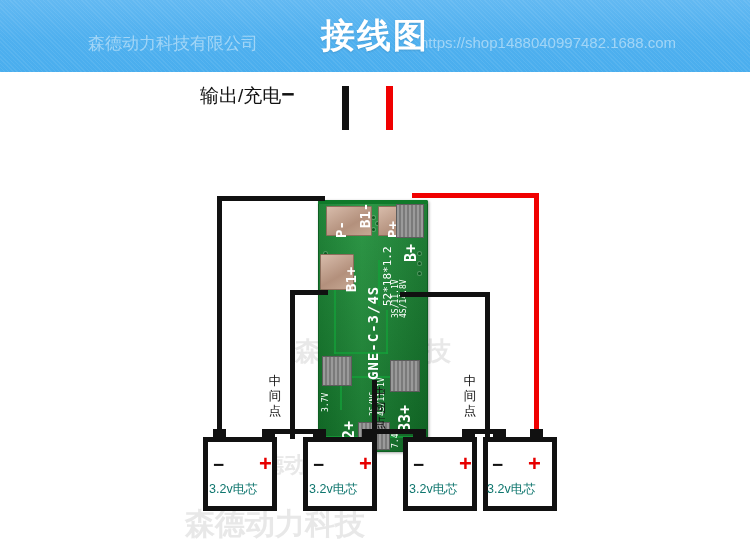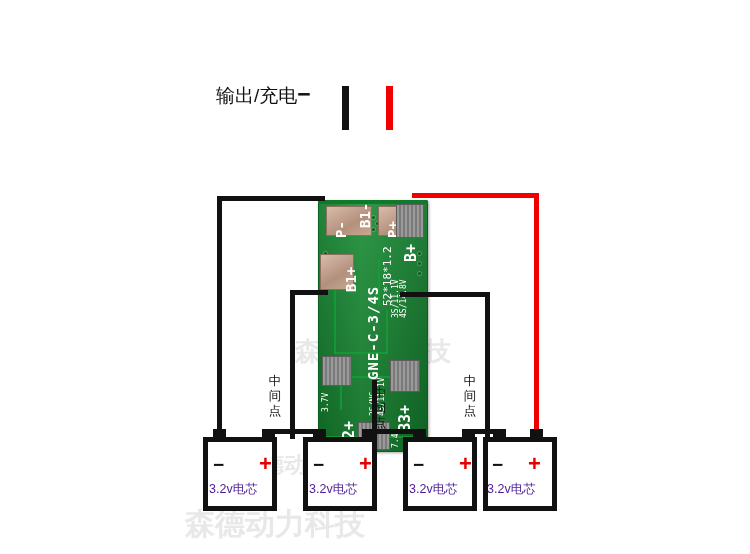--- a/index.html
+++ b/index.html
@@ -74,6 +74,11 @@
 
 <div id="stage">
 
+  <div class="header">
+    <div class="hdr-wm-left">森德动力科技有限公司</div>
+    <div class="hdr-wm-right">https://shop1488040997482.1688.com</div>
+    <div class="hdr-title">接线图</div>
+  </div>
 
   <div class="canvas">
 

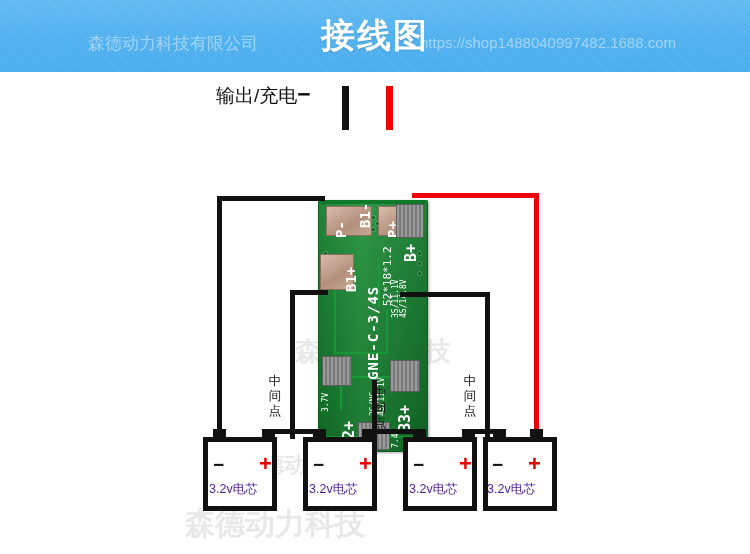--- a/index.html
+++ b/index.html
@@ -86,7 +86,7 @@
     <div class="wm wm-bat">森德动力科技</div>
     <div class="wm wm-bot">森德动力科技</div>
 
-    <div class="termlbl" style="left:216px;top:9px;">
+    <div class="termlbl" style="left:200px;top:9px;">
       <span>输出/充电</span><span class="minus">−</span>
     </div>
 

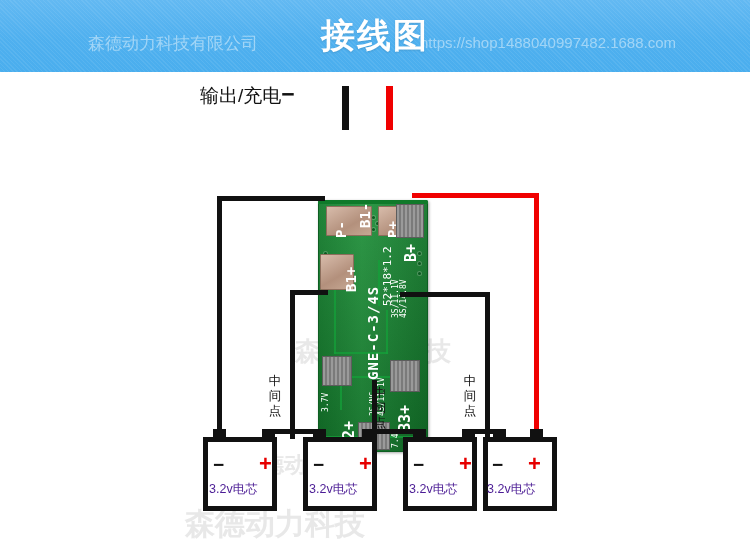--- a/index.html
+++ b/index.html
@@ -64,7 +64,7 @@
   .bsign{position:absolute;font-weight:bold;font-size:19px;line-height:1;}
   .bminus{color:#111;}
   .bplus{color:#e60000;font-size:22px;}
-  .blabel{position:absolute;font-size:12.5px;color:#4c1d95;white-space:nowrap;}
+  .blabel{position:absolute;font-size:12.5px;color:#0f766e;white-space:nowrap;}
 
   
   .midlbl{position:absolute;font-size:12.5px;color:#111;width:14px;line-height:15px;text-align:center;}

